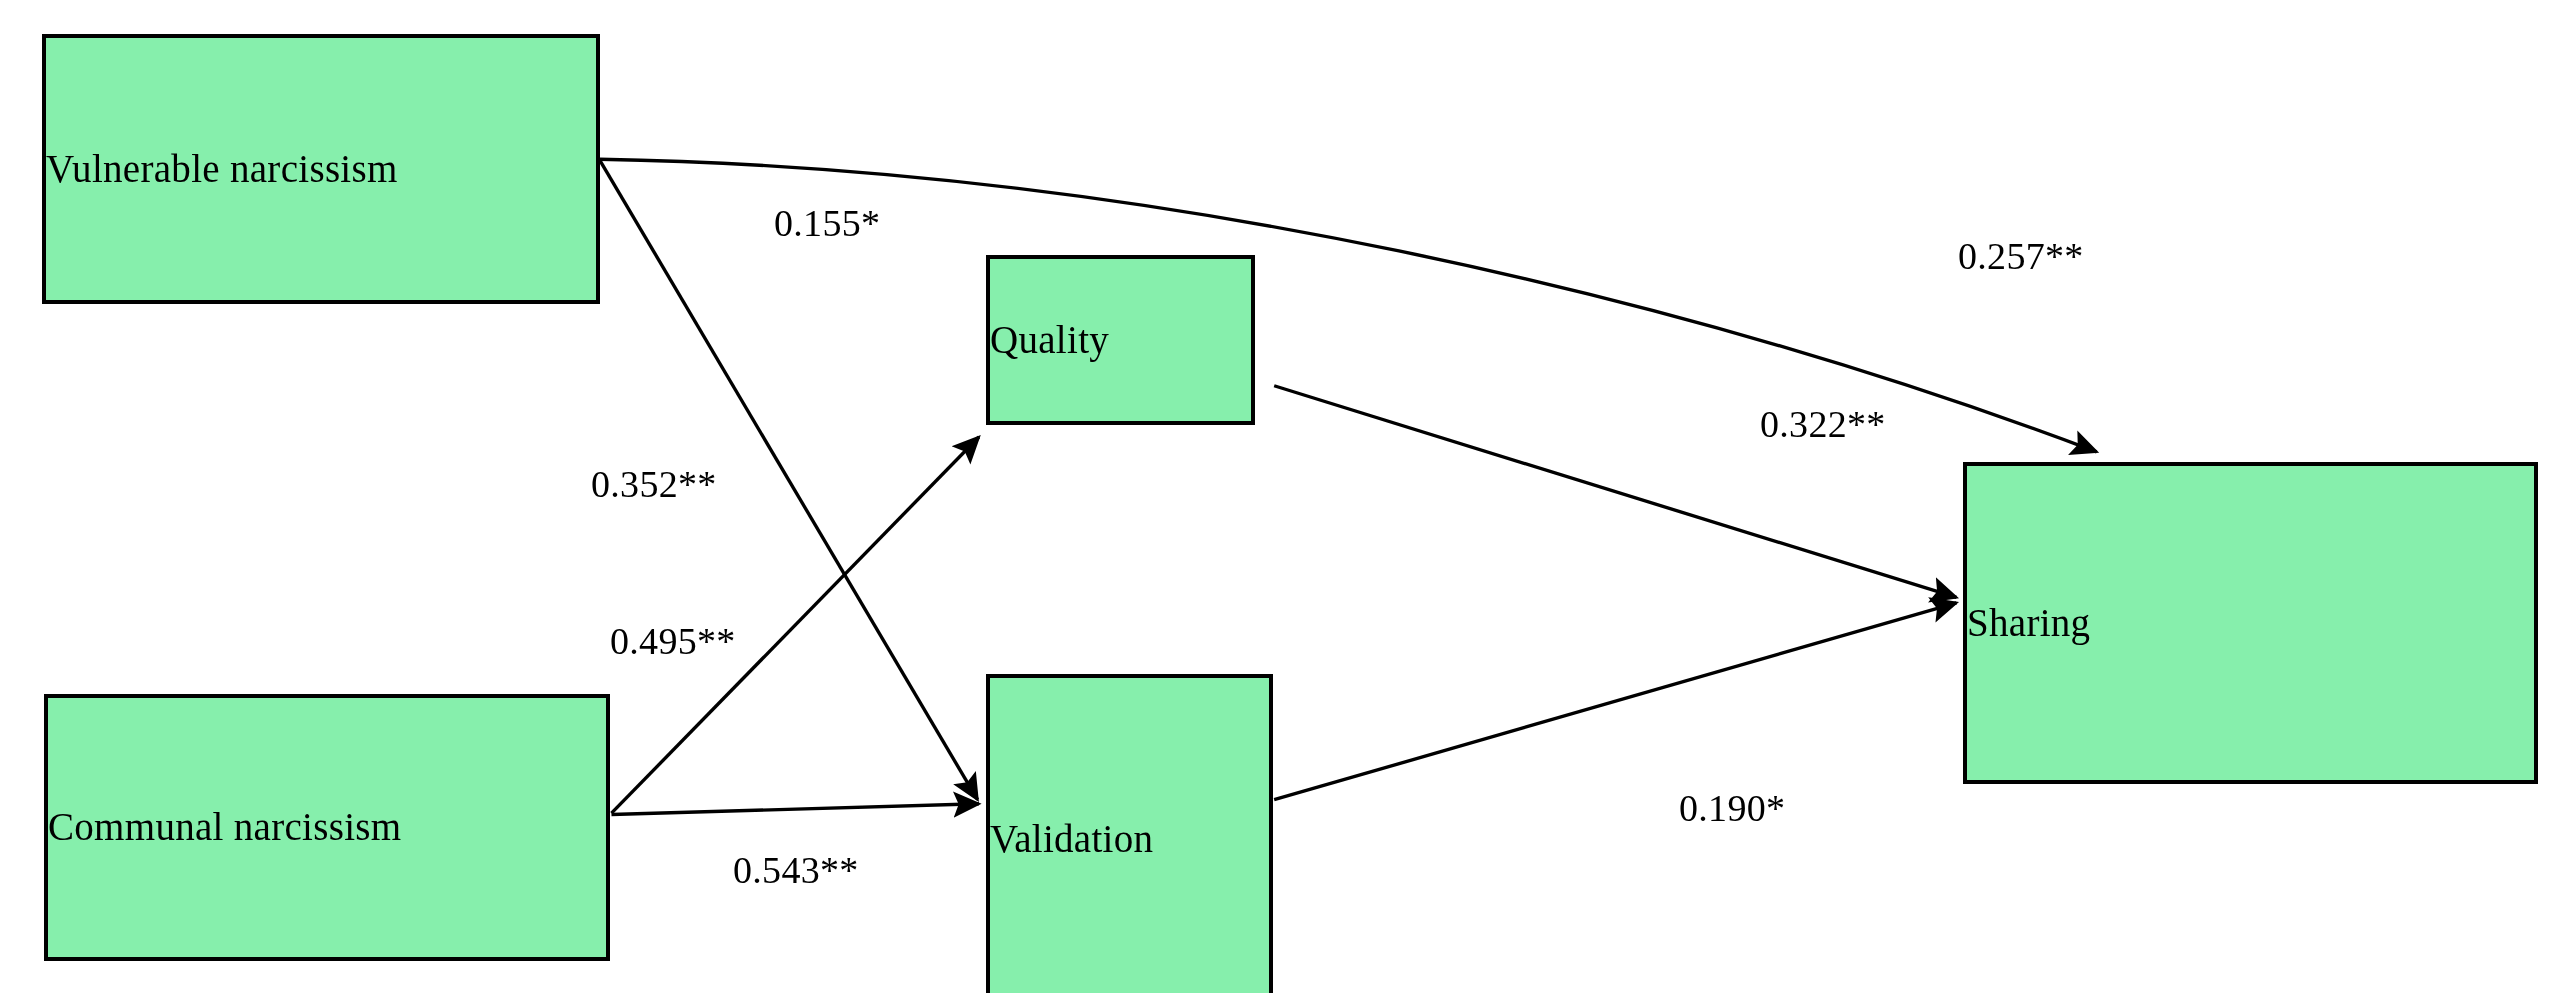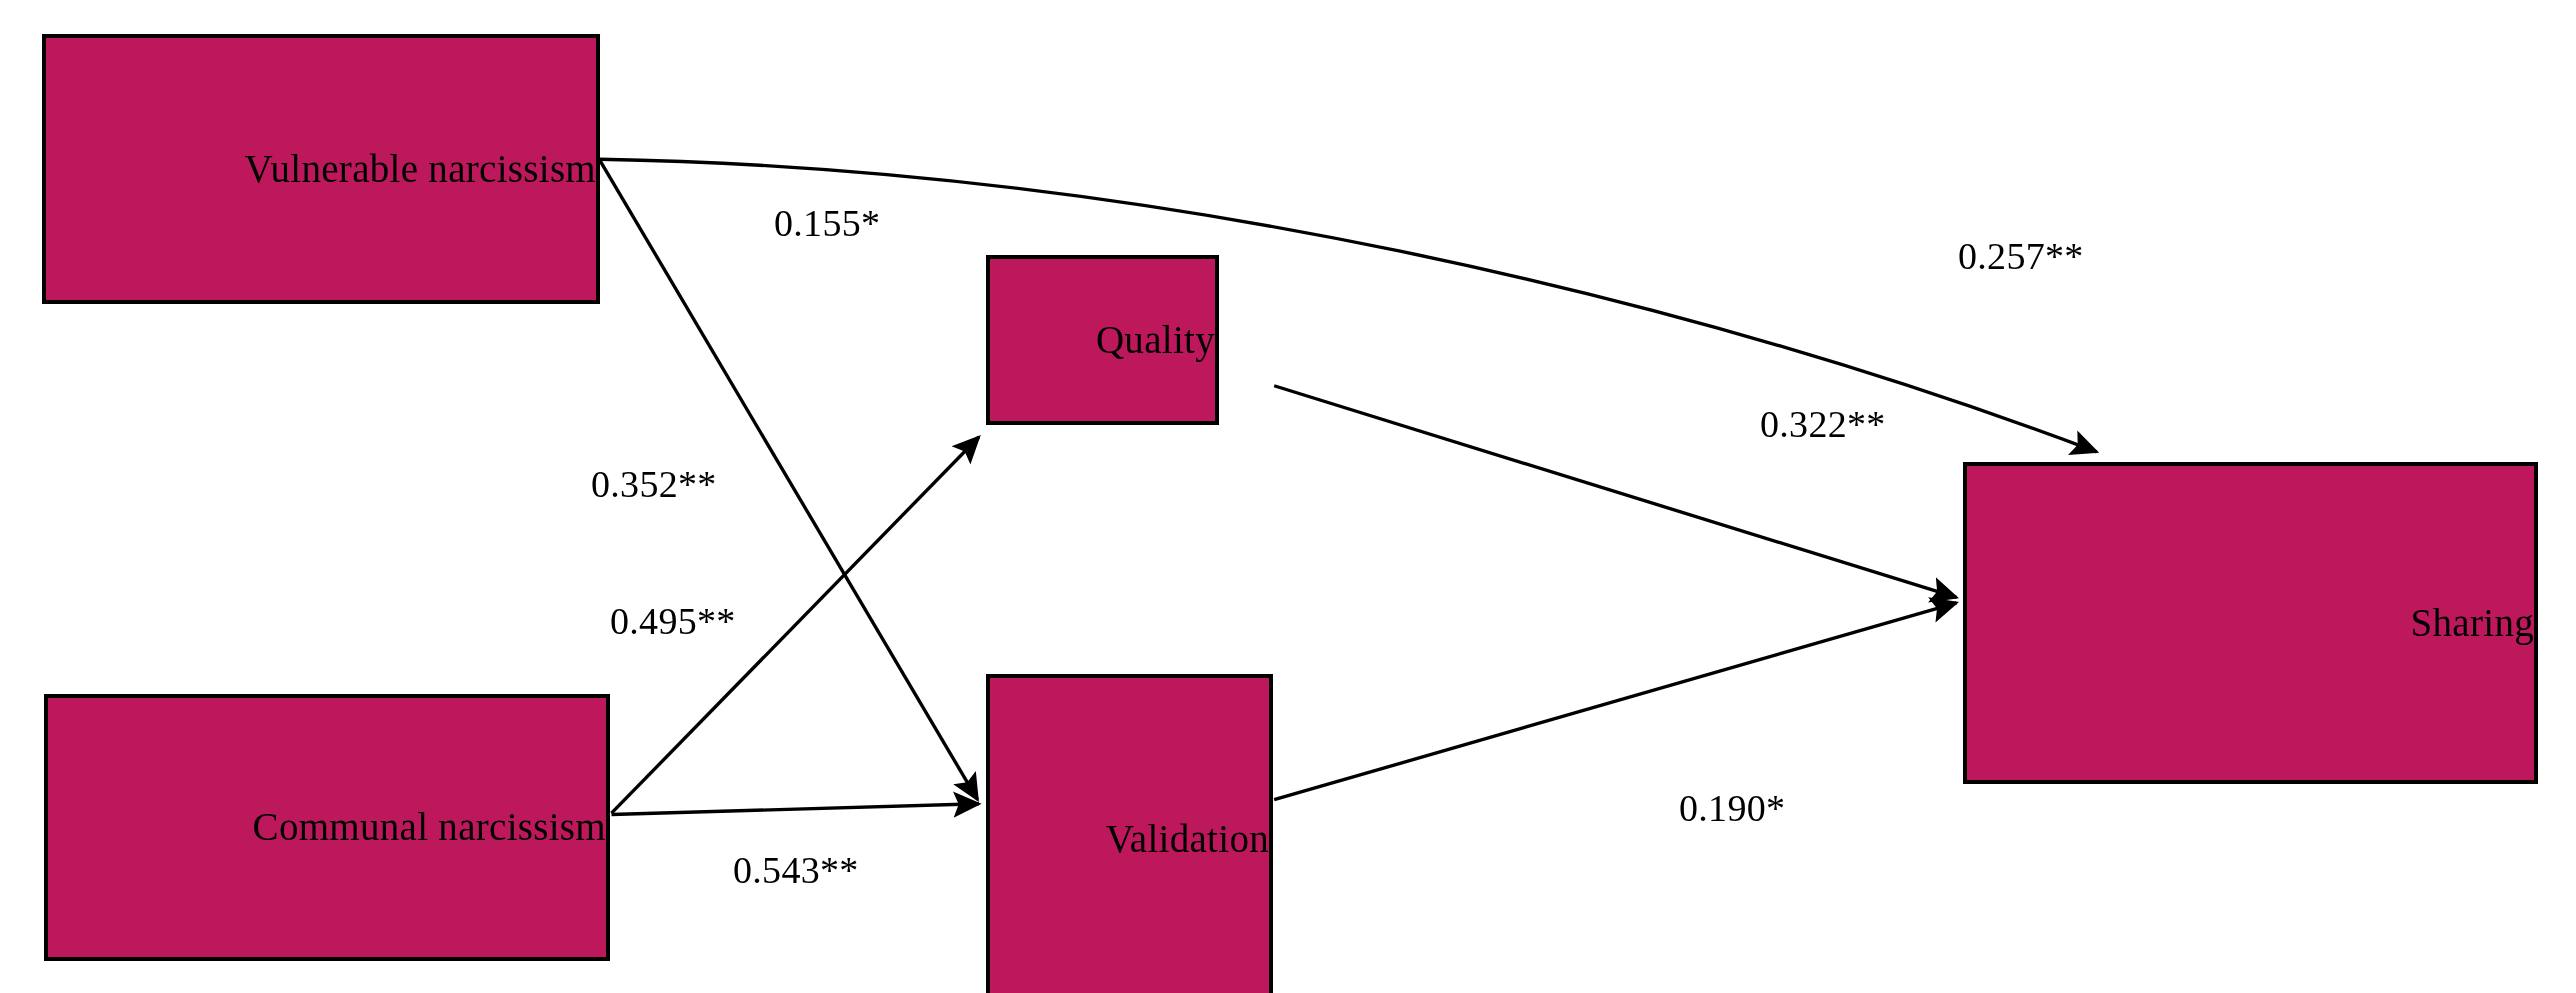--- a/index.html
+++ b/index.html
@@ -30,10 +30,10 @@
     position: absolute;
     box-sizing: border-box;
     border: 4px solid #000000;
-    background: #be185d;
+    background: #86efac;
     display: flex;
     align-items: center;
-    justify-content: flex-end;
+    justify-content: flex-start;
   }
   .node-label {
     font-size: 39px;

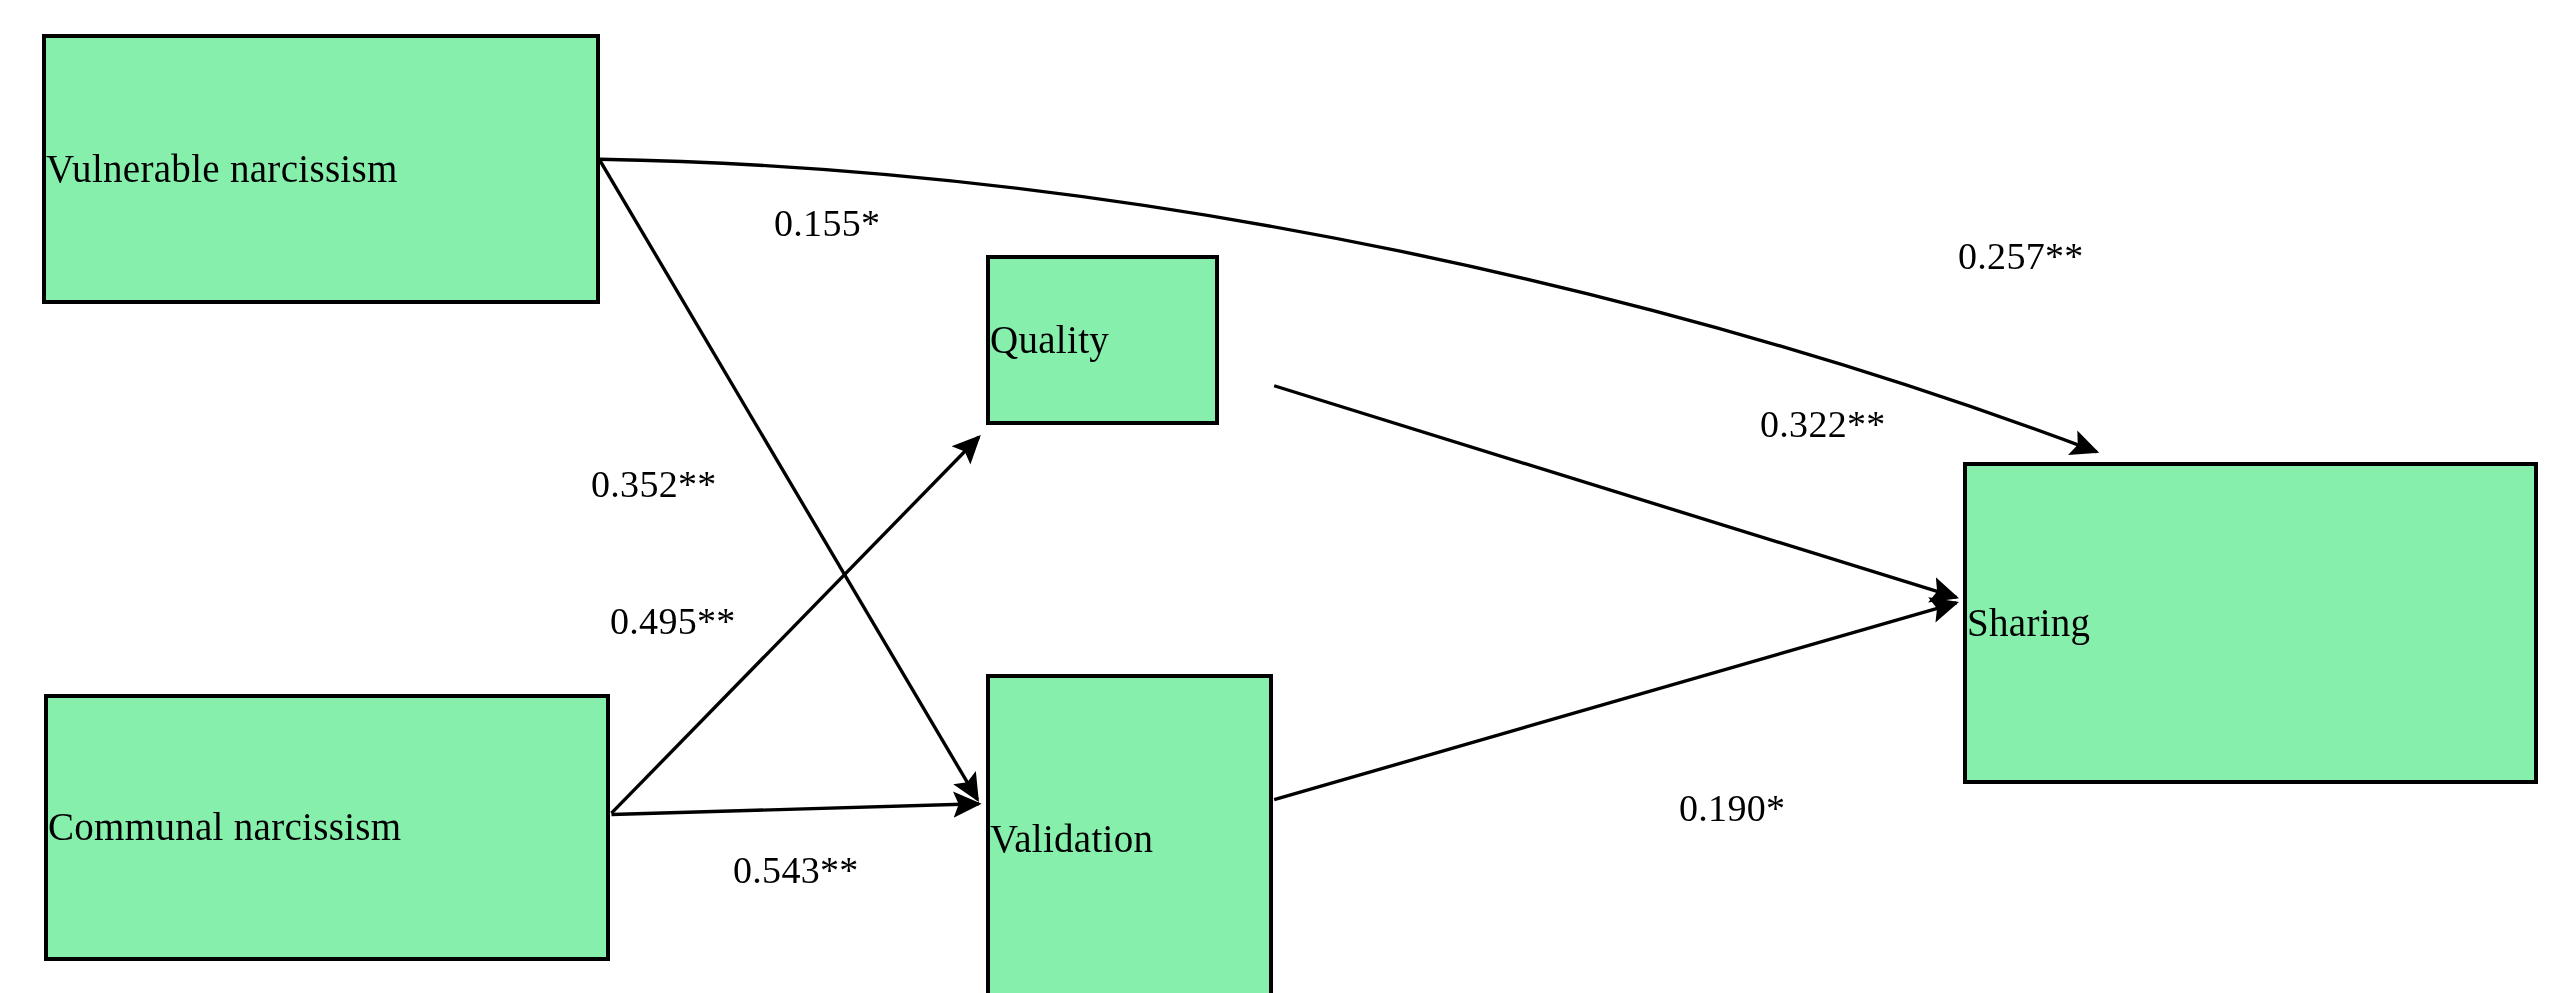--- a/index.html
+++ b/index.html
@@ -84,7 +84,7 @@
     <span class="node-label">Communal narcissism</span>
   </div>
 
-  <div class="node-box" style="left:986px; top:255px; width:233px; height:170px;">
+  <div class="node-box" style="left:986px; top:255px; width:269px; height:170px;">
     <span class="node-label">Quality</span>
   </div>
 

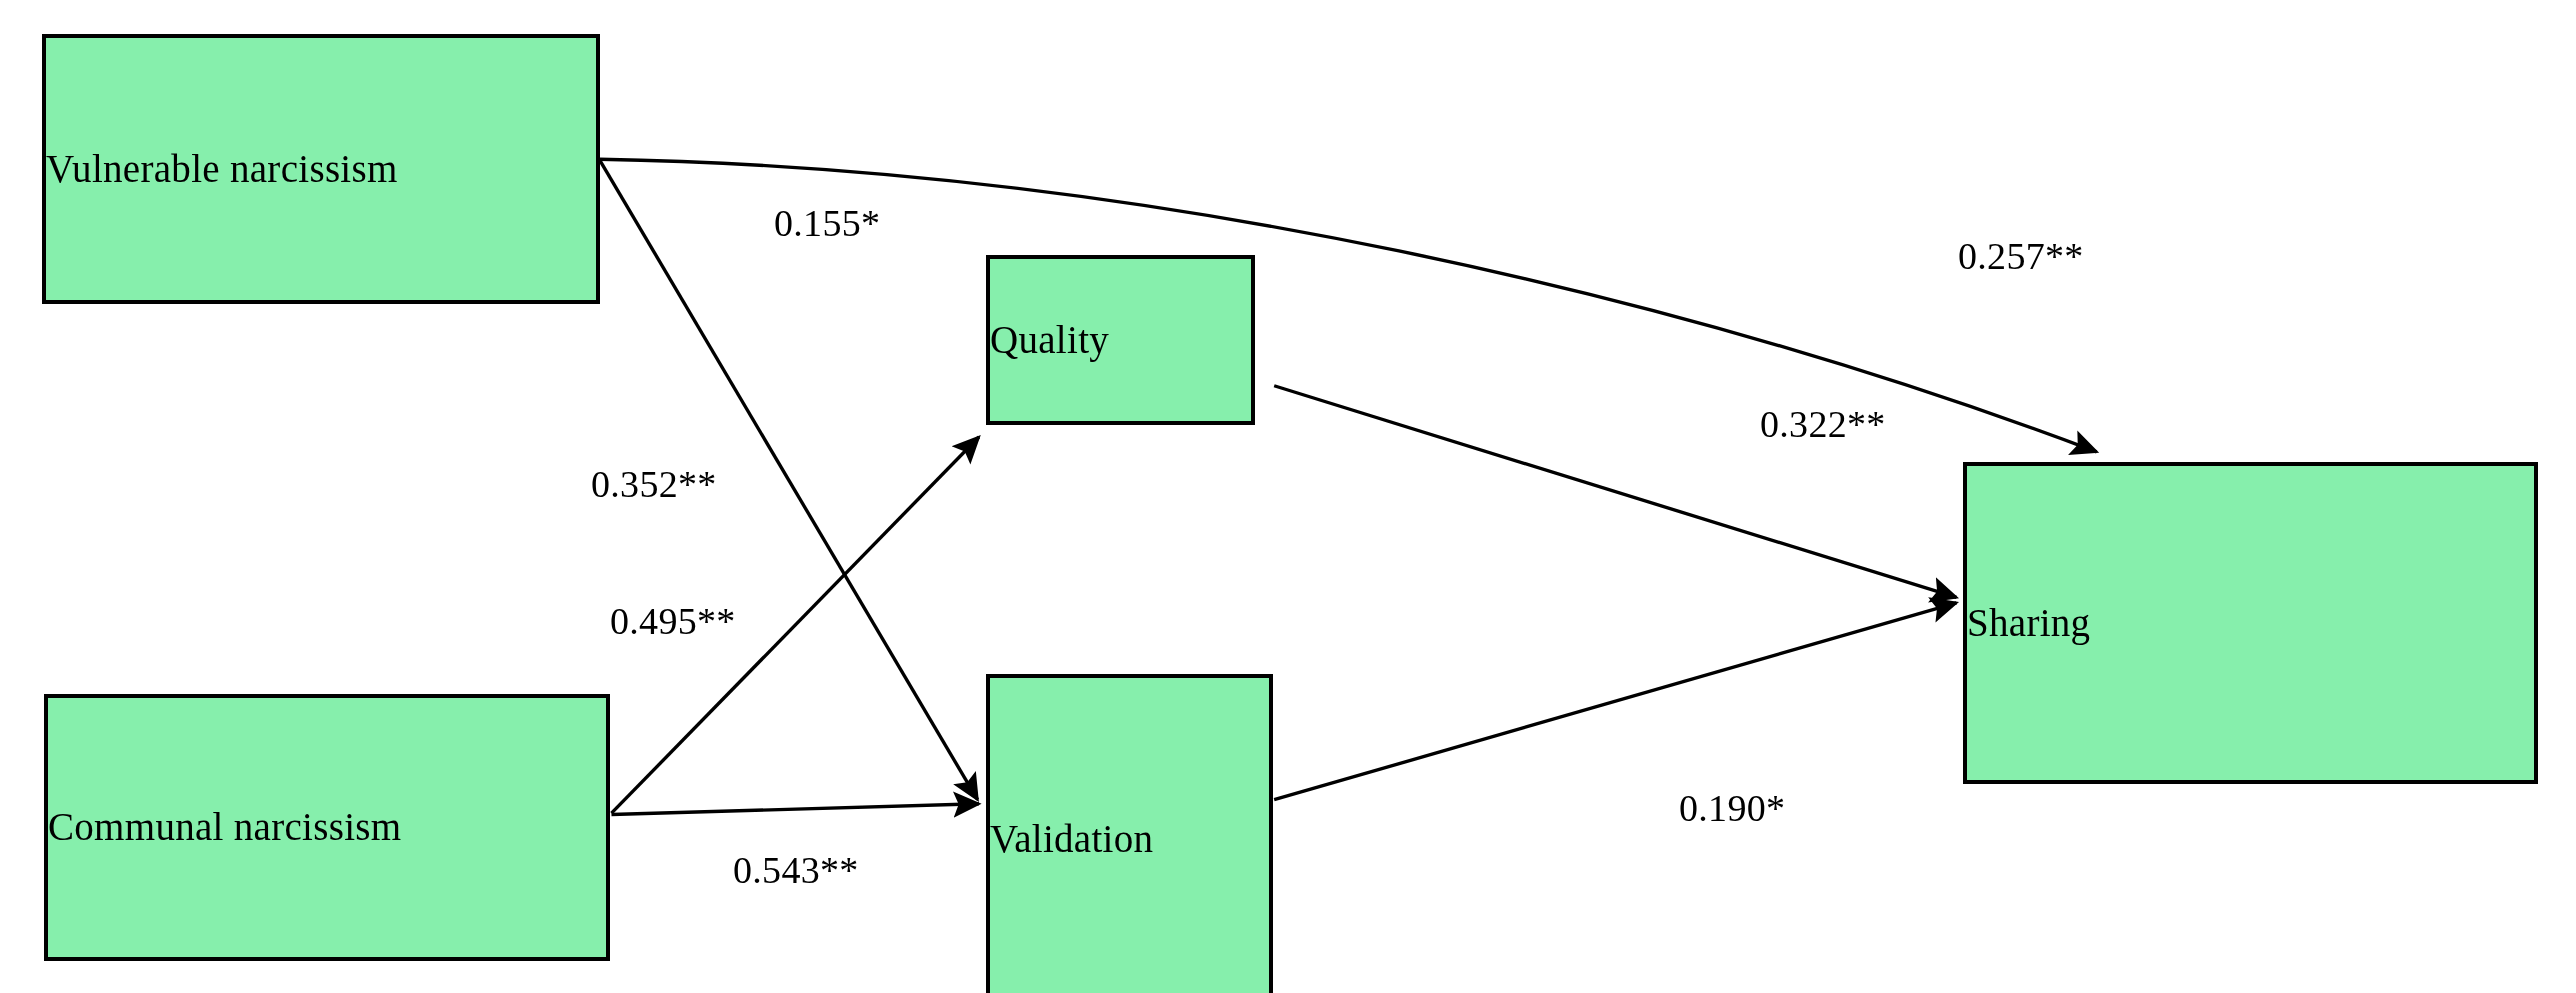--- a/index.html
+++ b/index.html
@@ -100,7 +100,7 @@
 
   <span class="edge-label" style="left:591px; top:465px;">0.352**</span>
 
-  <span class="edge-label" style="left:610px; top:602px;">0.495**</span>
+  <span class="edge-label" style="left:610px; top:622px;">0.495**</span>
 
   <span class="edge-label" style="left:733px; top:851px;">0.543**</span>
 

